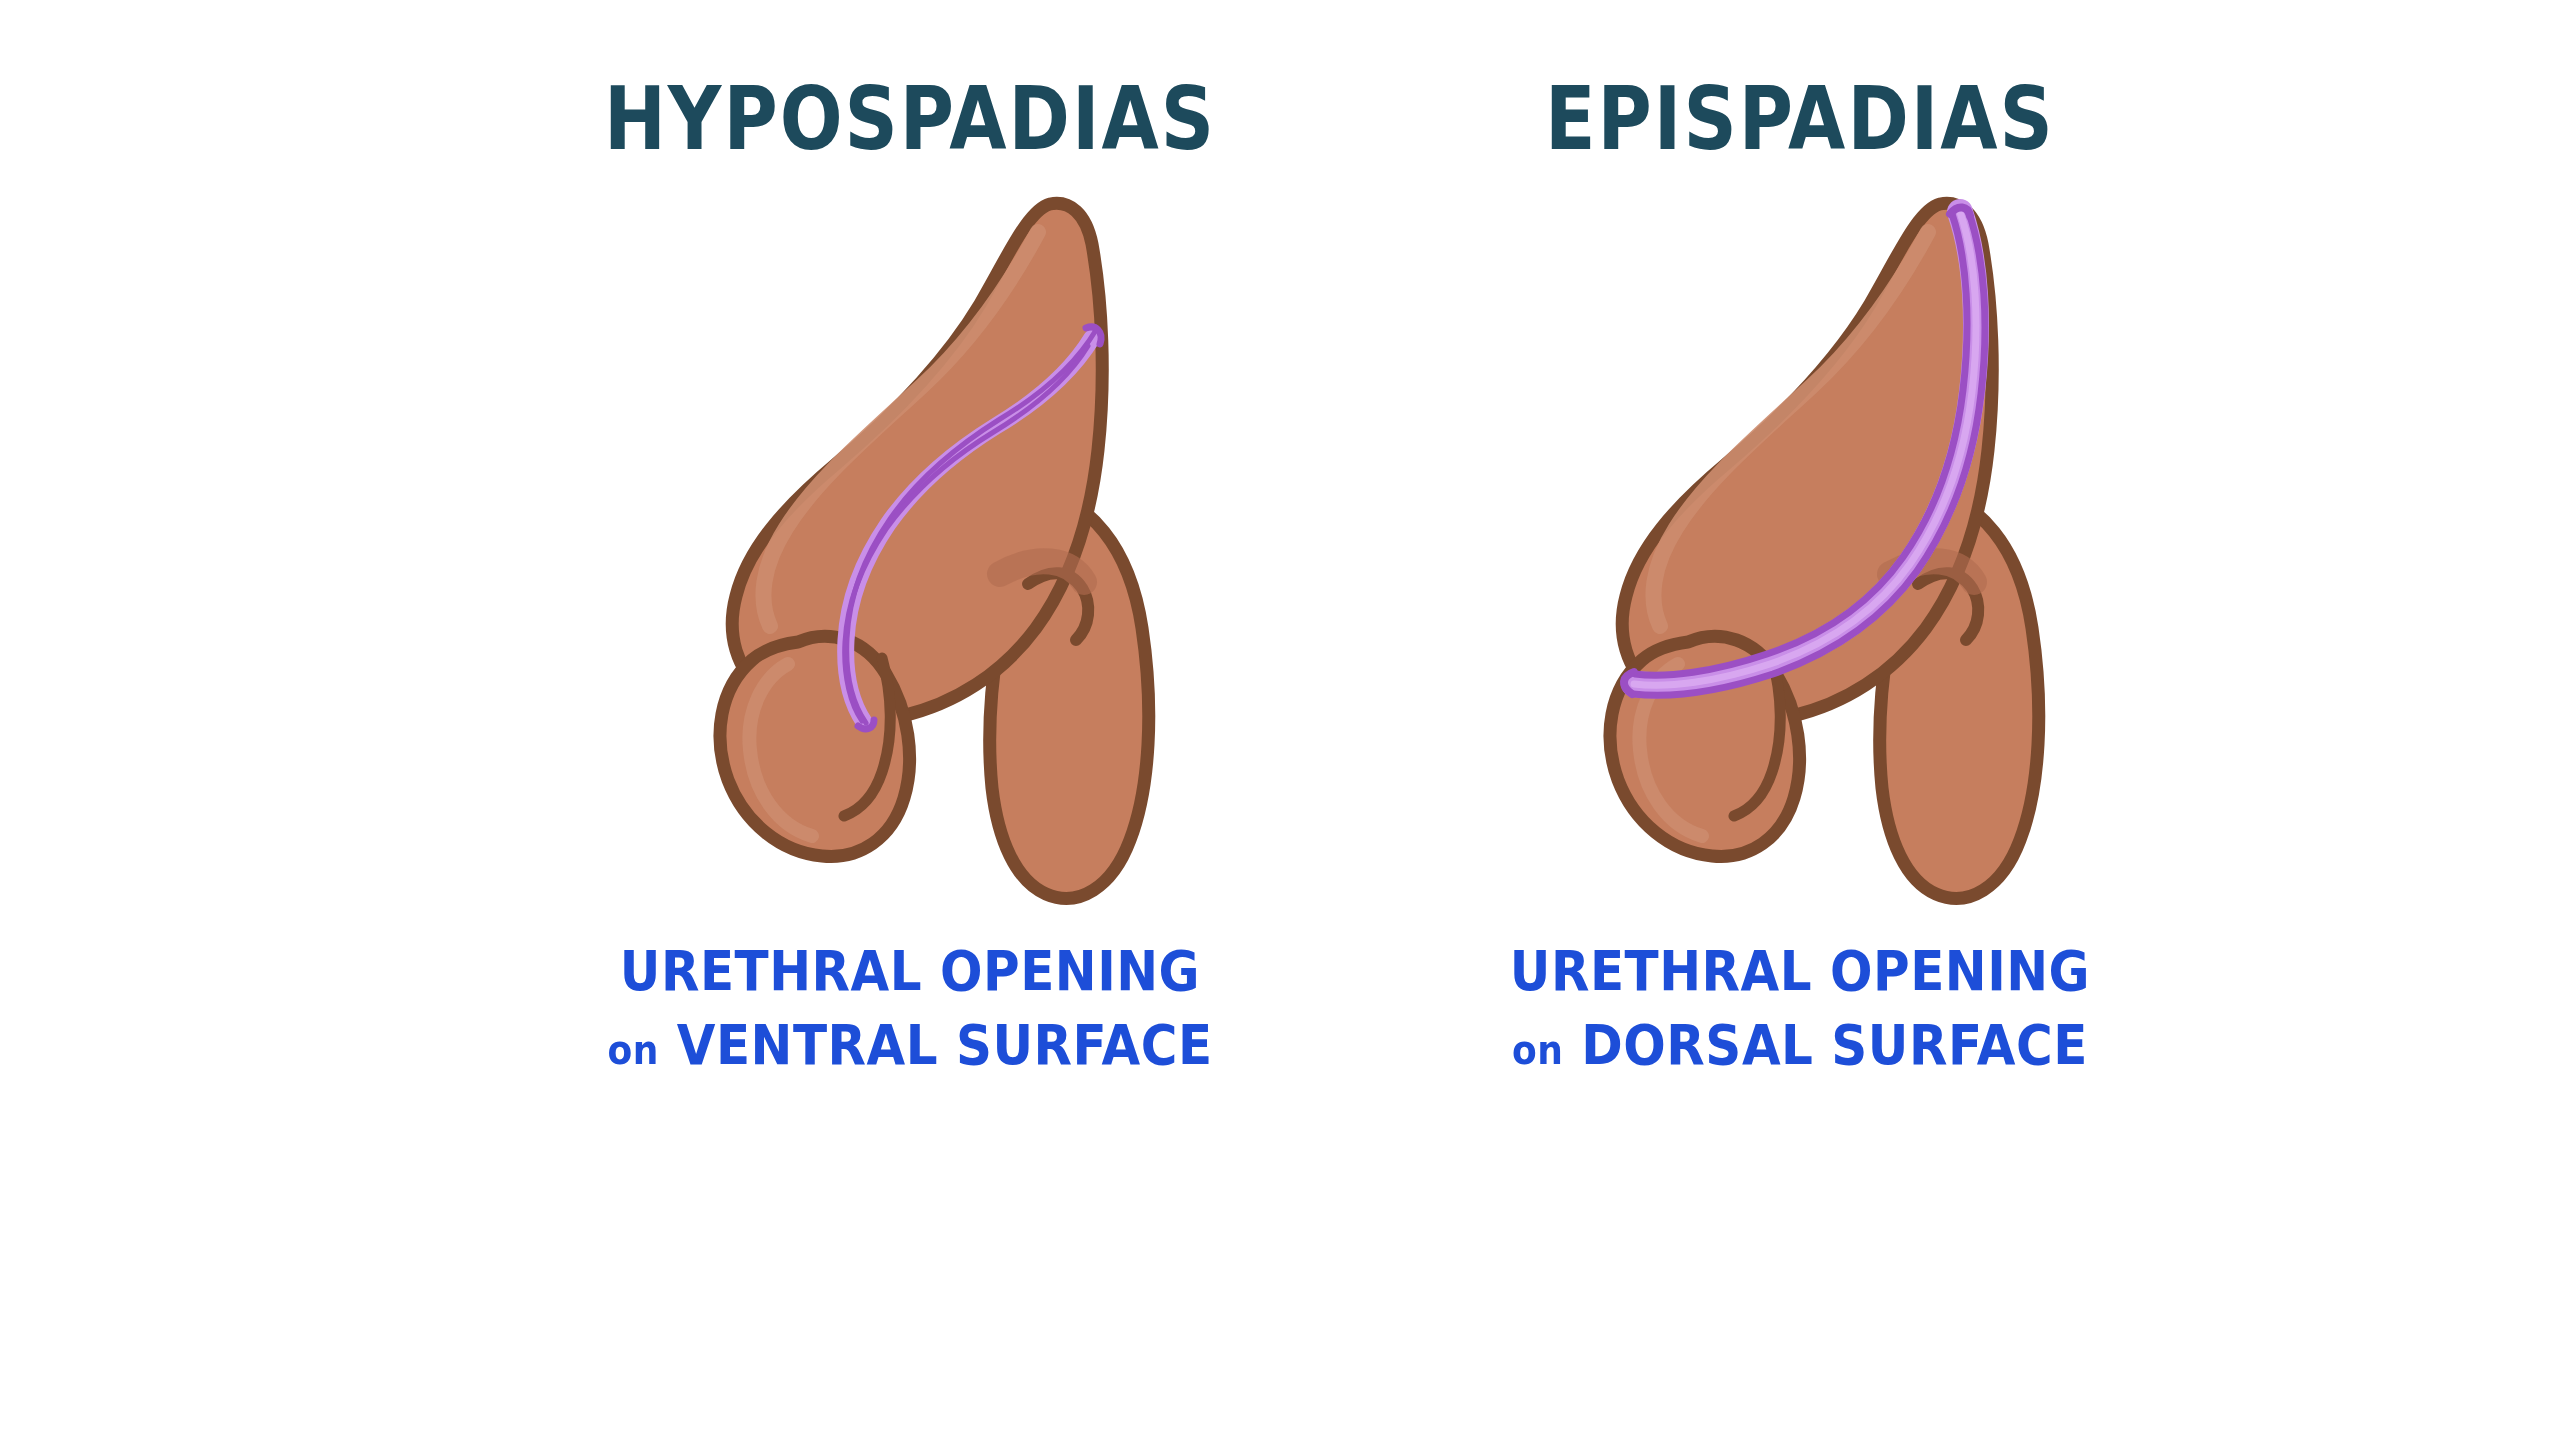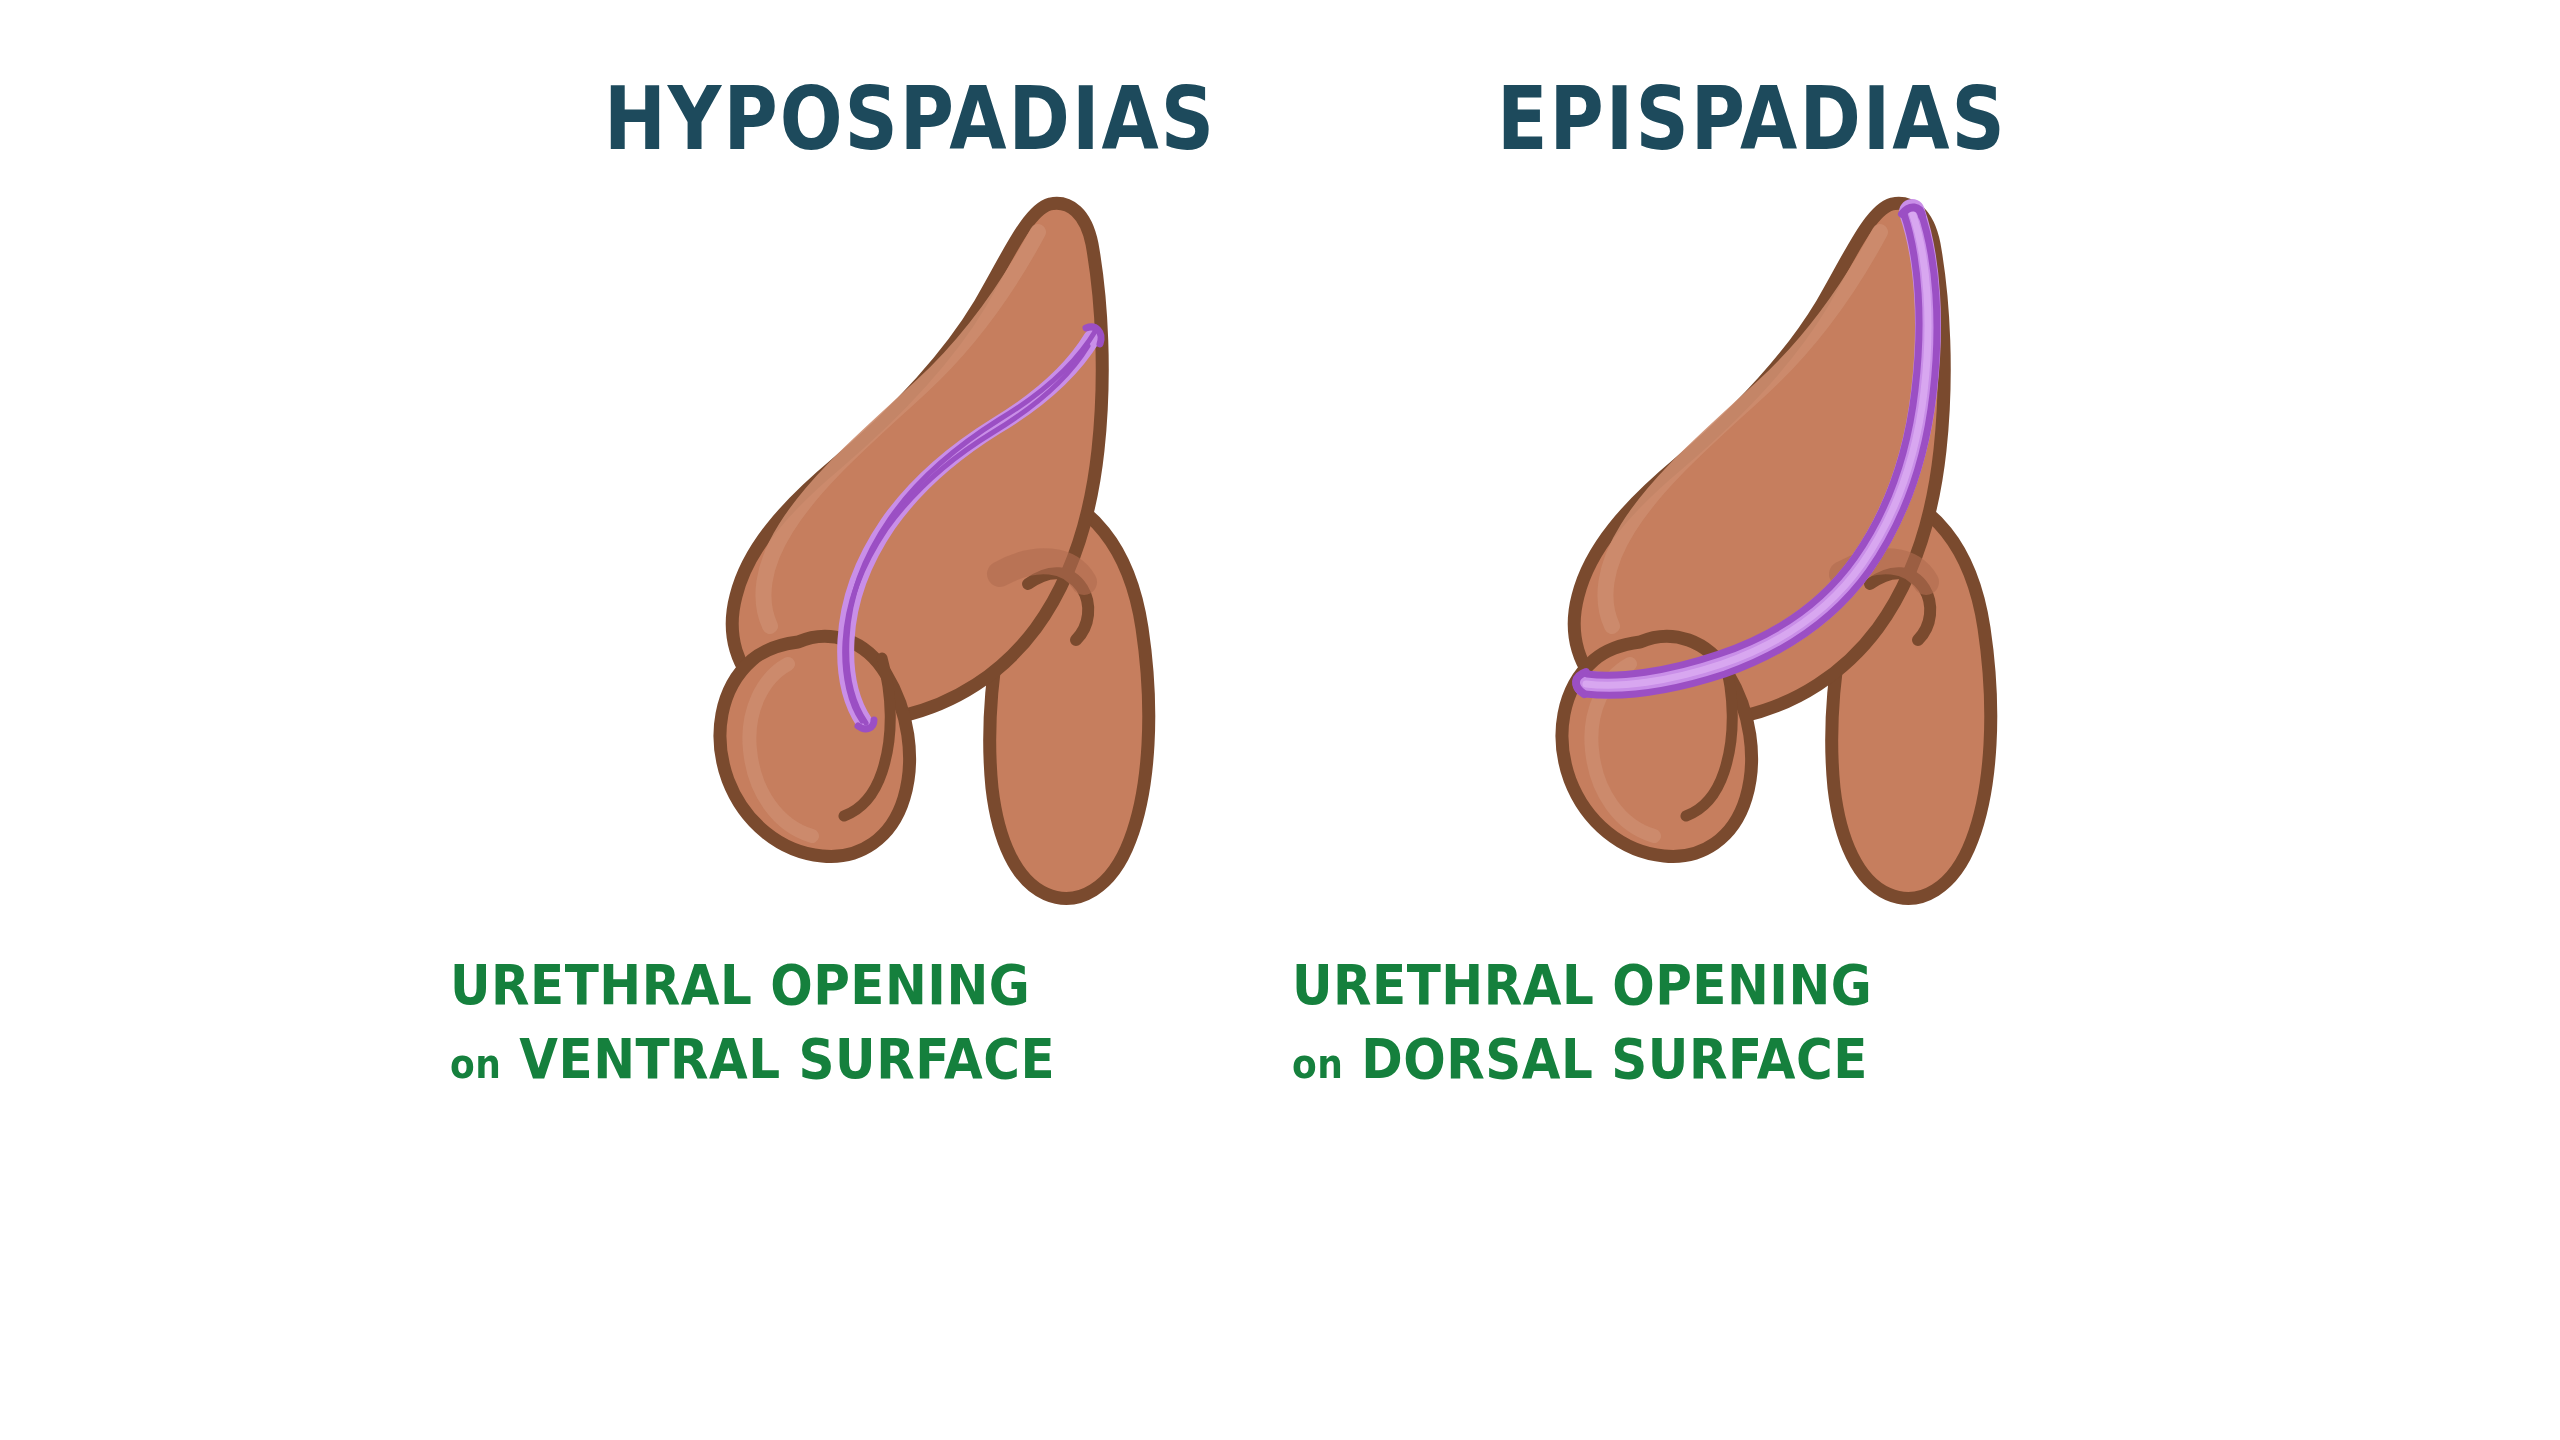--- a/index.html
+++ b/index.html
@@ -31,7 +31,7 @@
     align-items: center;
   }
   #panel-left  { left: 430px; }
-  #panel-right { left: 1272px; }
+  #panel-right { left: 1320px; }
 
   .panel-title {
     height: 120px;

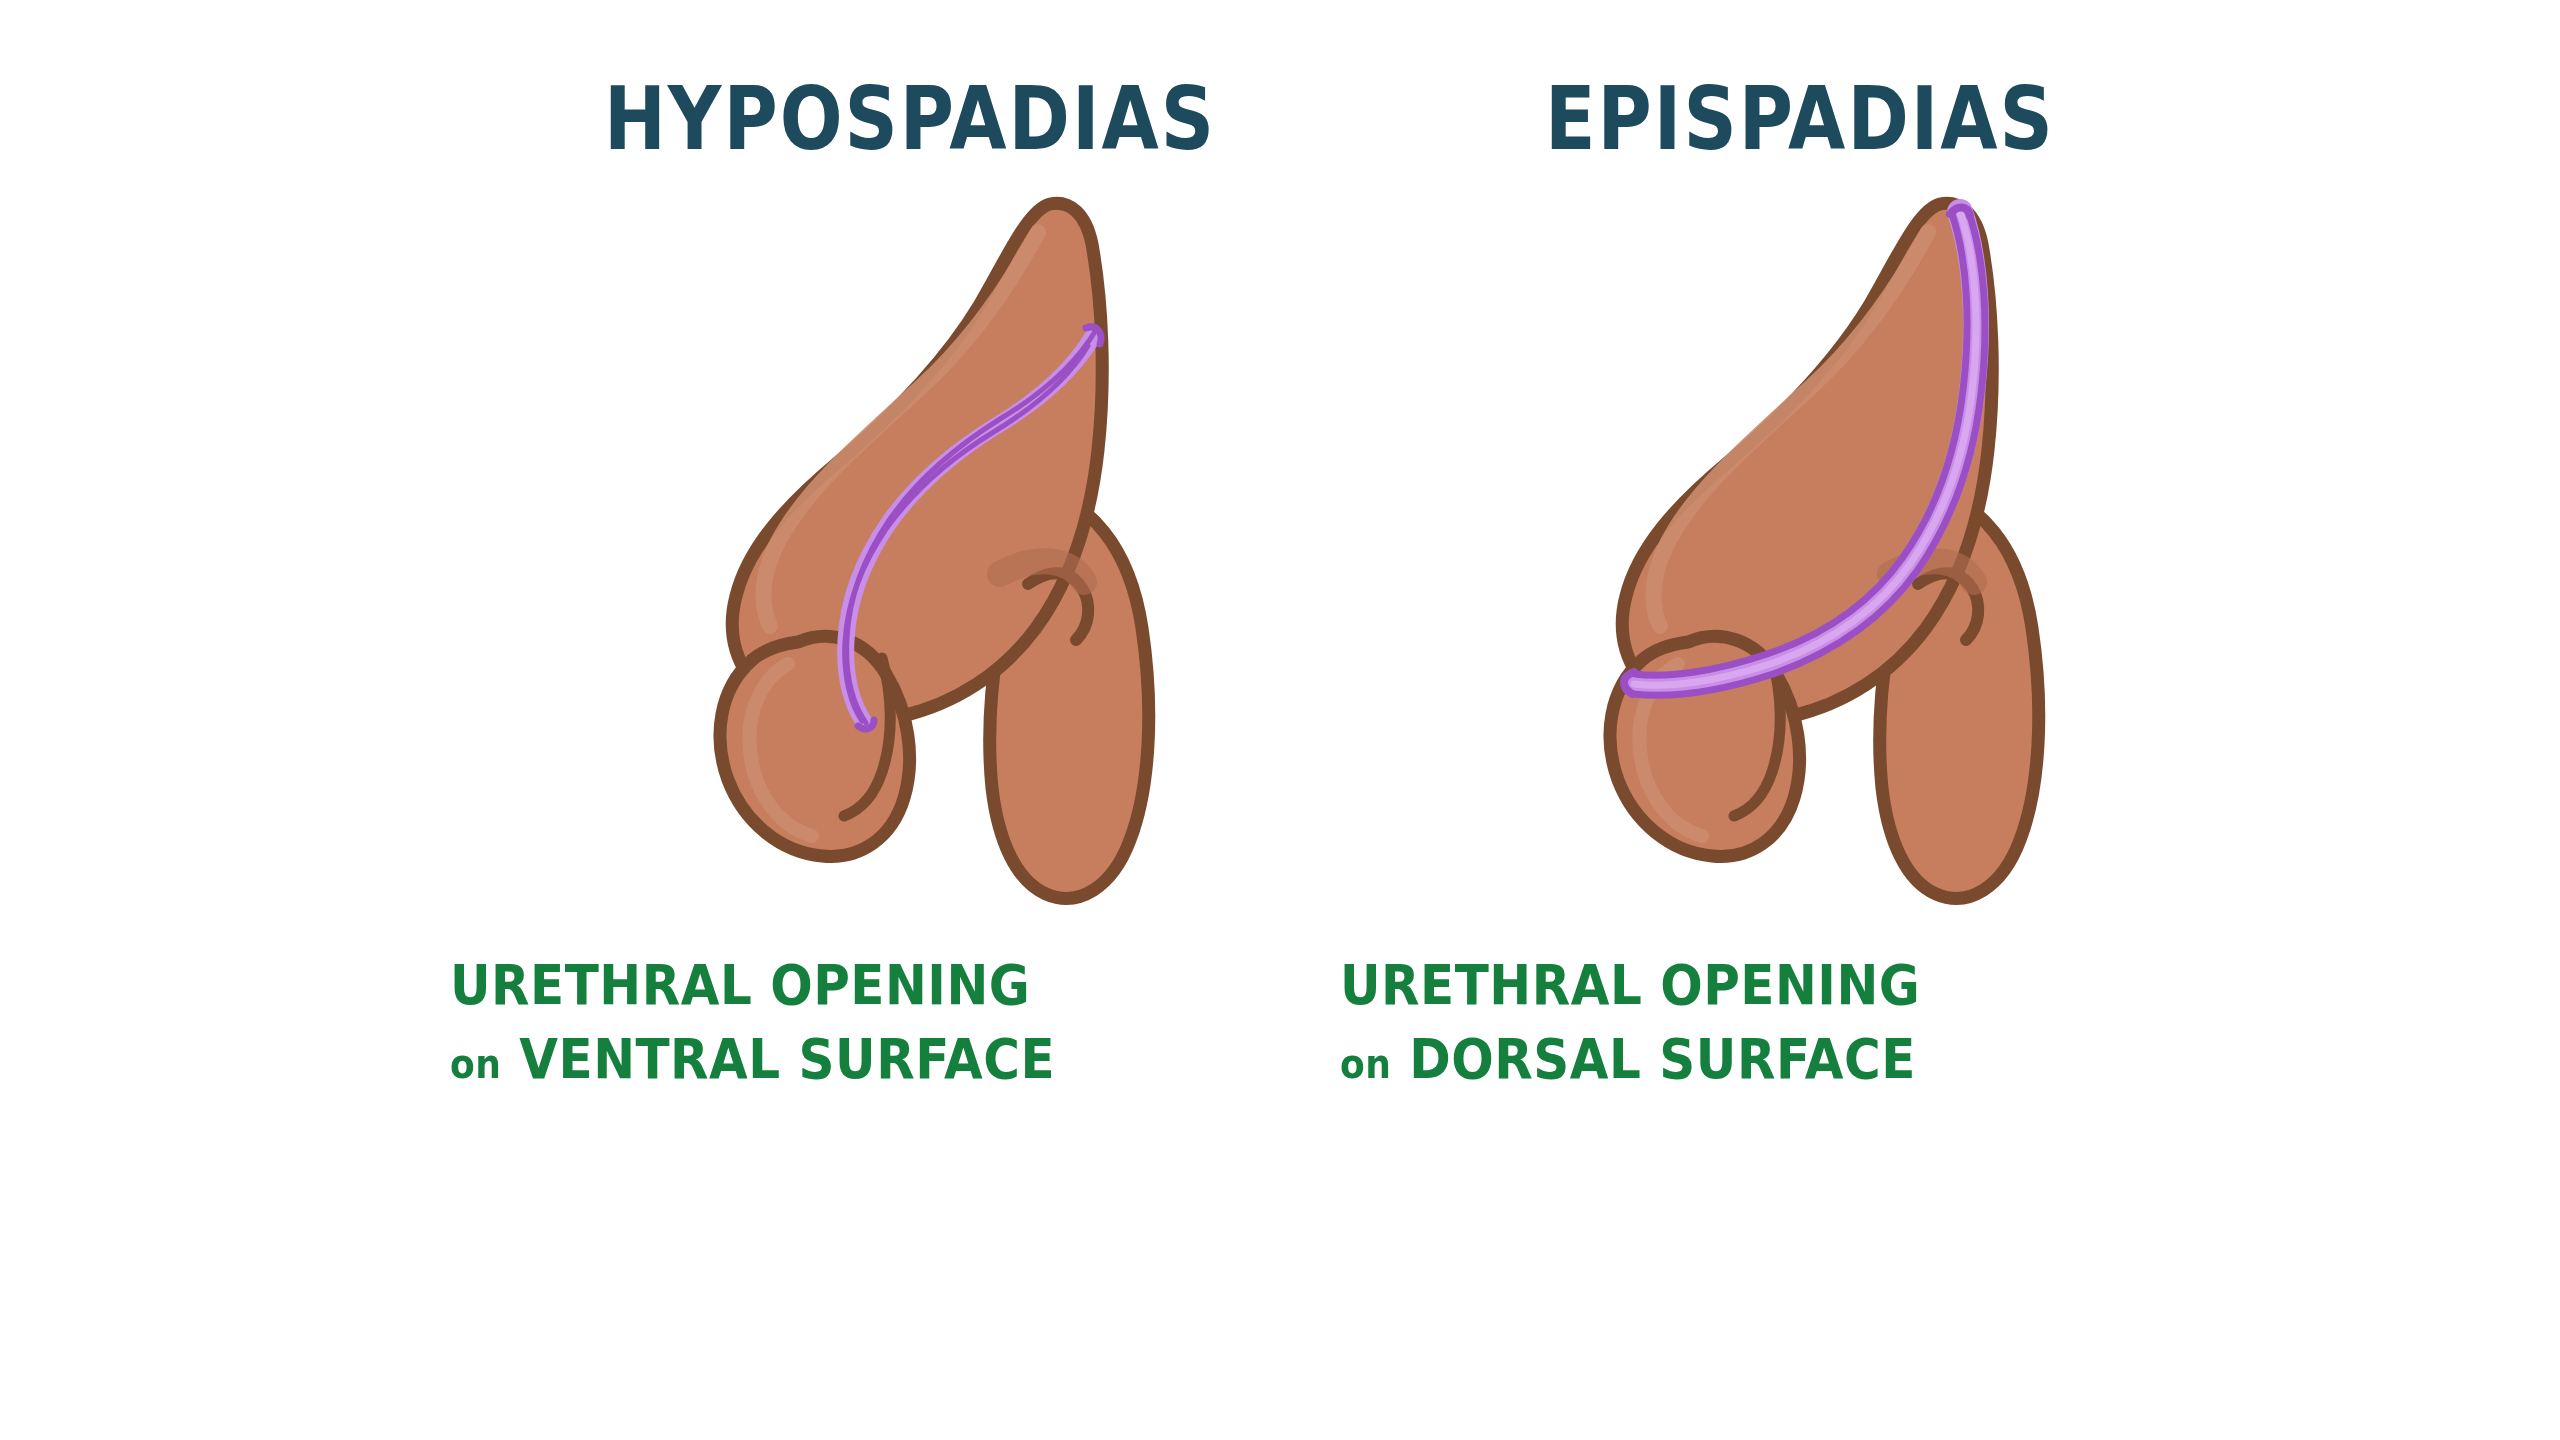--- a/index.html
+++ b/index.html
@@ -63,13 +63,13 @@
   }
   .caption {
     width: 920px;
-    text-align: left;
-    color: #15803d;
+    text-align: center;
+    color: #1d4ed8;
     font-family: "DejaVu Sans", "Liberation Sans", sans-serif;
     font-weight: 700;
     letter-spacing: 0.5px;
     line-height: 1.16;
-    margin-top: 18px;
+    margin-top: 4px;
   }
   .caption .line1 {
     display: block;

